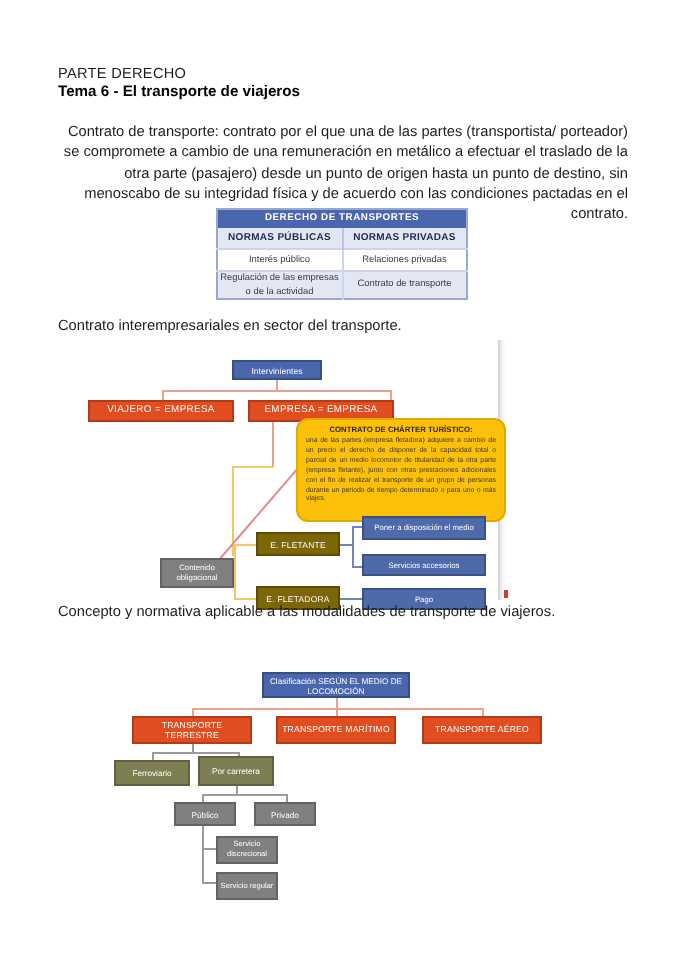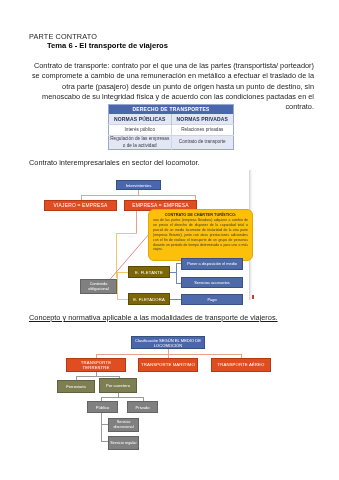--- a/index.html
+++ b/index.html
@@ -82,7 +82,7 @@
 
 <div class="page">
 
-  <div class="txt lbl-parte" style="top:32px;">PARTE CONTRATO</div>
+  <div class="txt lbl-parte" style="top:32px;">PARTE DERECHO</div>
   <div class="txt lbl-tema" style="top:41px;">Tema 6 - El transporte de viajeros</div>
   <div class="txt para" style="top:61px;">Contrato de transporte: contrato por el que una de las partes (transportista/ porteador) se compromete a cambio de una remuneración en metálico a efectuar el traslado de la otra parte (pasajero) desde un punto de origen hasta un punto de destino, sin menoscabo de su integridad física y de acuerdo con las condiciones pactadas en el contrato.</div>
 

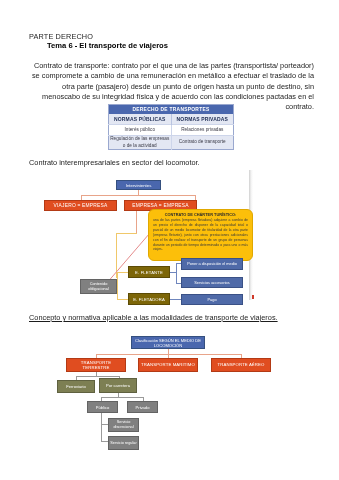--- a/index.html
+++ b/index.html
@@ -15,7 +15,7 @@
   
   .txt{position:absolute;left:29px;width:285px;}
   .lbl-parte{font-size:7.3px;letter-spacing:.15px;line-height:9.4px;color:#1d1d1d;}
-  .lbl-tema{font-size:7.6px;font-weight:bold;line-height:10.4px;color:#000;margin-left:18px;}
+  .lbl-tema{font-size:7.6px;font-weight:bold;line-height:10.4px;color:#000;}
   .para{font-size:7.35px;line-height:10.25px;color:#1d1d1d;text-align:right;}
   .para-2{font-size:7.35px;line-height:10.2px;color:#1d1d1d;}
 

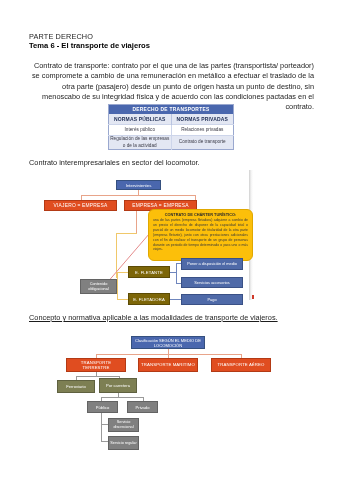--- a/index.html
+++ b/index.html
@@ -106,7 +106,7 @@
     </tbody>
   </table>
 
-  <div class="txt para-2" style="top:158px;">Contrato interempresariales en sector del locomotor.</div>
+  <div class="txt para-2" style="top:158px;">Contrato interempresariales en sector del transporte.</div>
 
   <div class="diagram" style="left:0;top:0;width:339px;height:480px;">
 

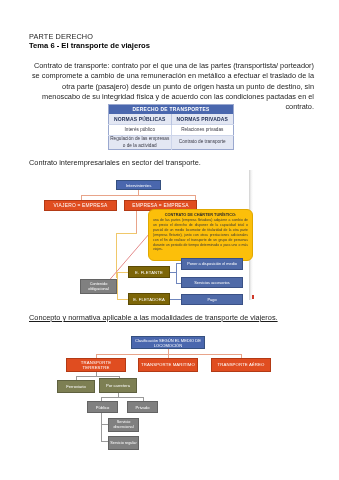--- a/index.html
+++ b/index.html
@@ -157,7 +157,7 @@
     <div class="node n-slate" style="left:181px;top:294px;width:62px;height:11px;font-size:3.9px;">Pago</div>
   </div>
 
-  <div class="txt para-2" style="top:313px;text-decoration:underline;">Concepto y normativa aplicable a las modalidades de transporte de viajeros.</div>
+  <div class="txt para-2" style="top:301px;">Concepto y normativa aplicable a las modalidades de transporte de viajeros.</div>
 
   <div class="diagram" style="left:0;top:0;width:339px;height:480px;">
 

